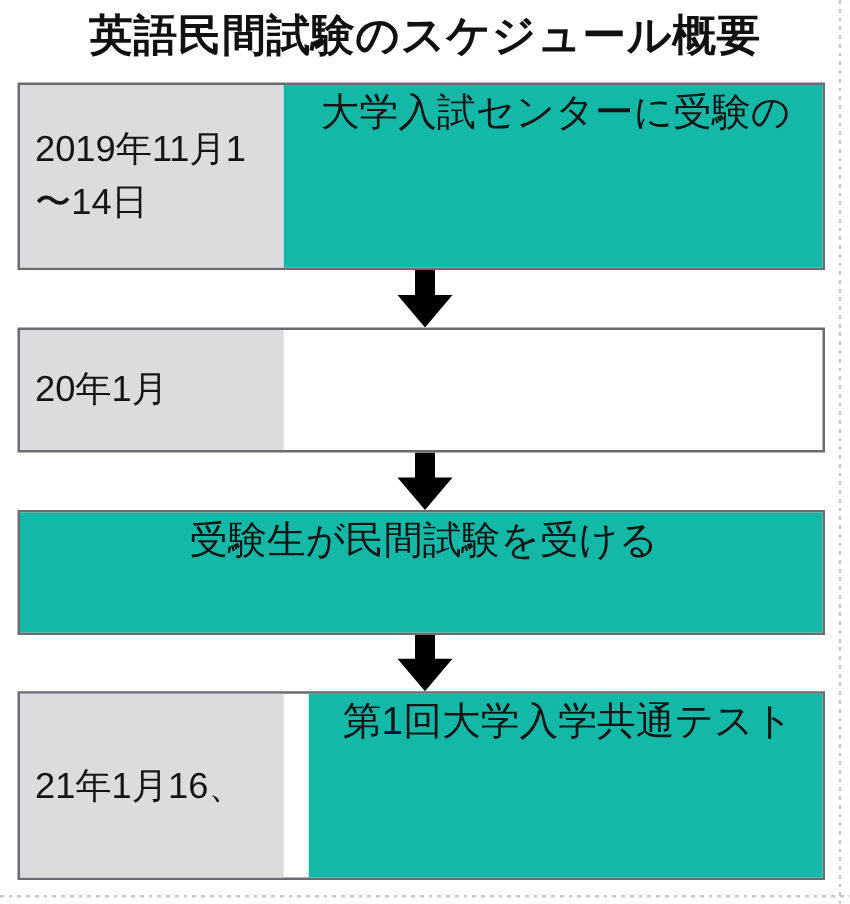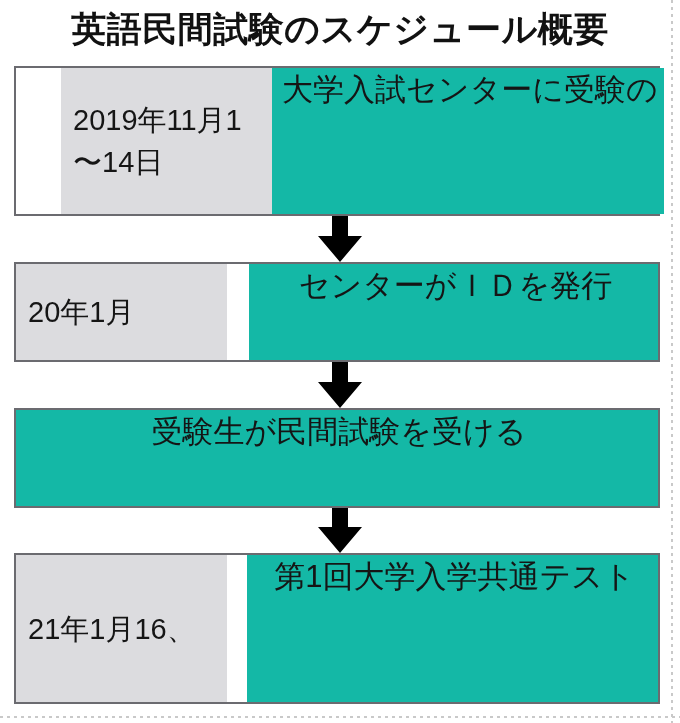--- a/index.html
+++ b/index.html
@@ -52,7 +52,7 @@
     align-items: stretch;
   }
 
-  .row-1 { top: 66px;  height: 150px; padding-left: 45px; }
+  .row-1 { top: 66px;  height: 150px; }
   .row-2 { top: 262px; height: 100px; gap: 22px; }
   .row-3 { top: 408px; height: 100px; }
   .row-4 { top: 553px; height: 151px; gap: 20px; }

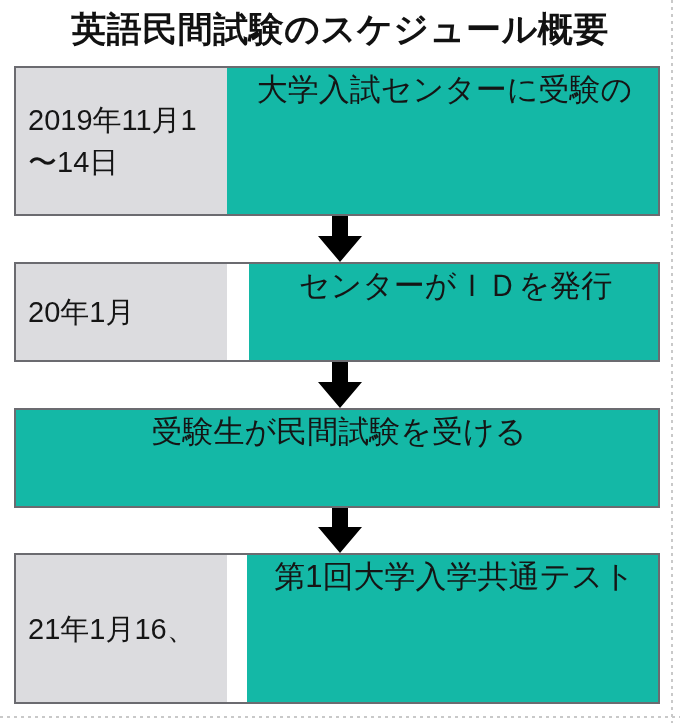--- a/index.html
+++ b/index.html
@@ -149,9 +149,6 @@
     <div class="cell-date">
       <span class="line">20年1月</span>
     </div>
-    <div class="cell-desc">
-      <span class="line">センターがＩＤを発行</span>
-    </div>
   </div>
 
   <div class="flow-arrow arrow-2">

